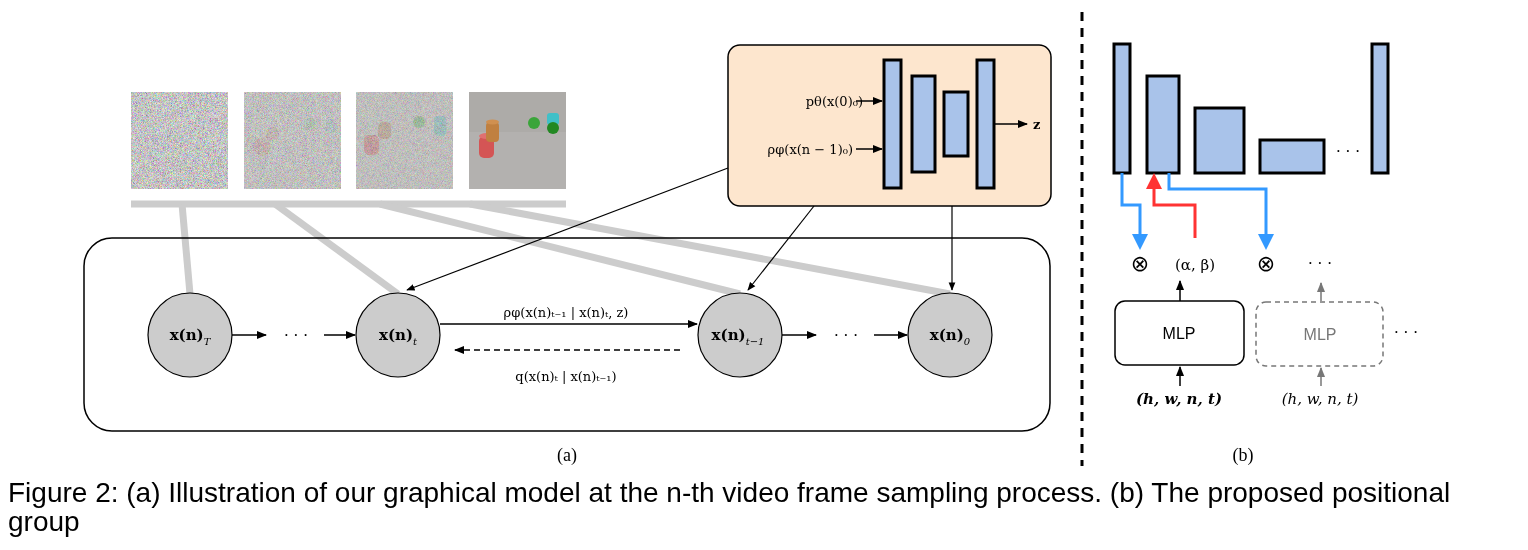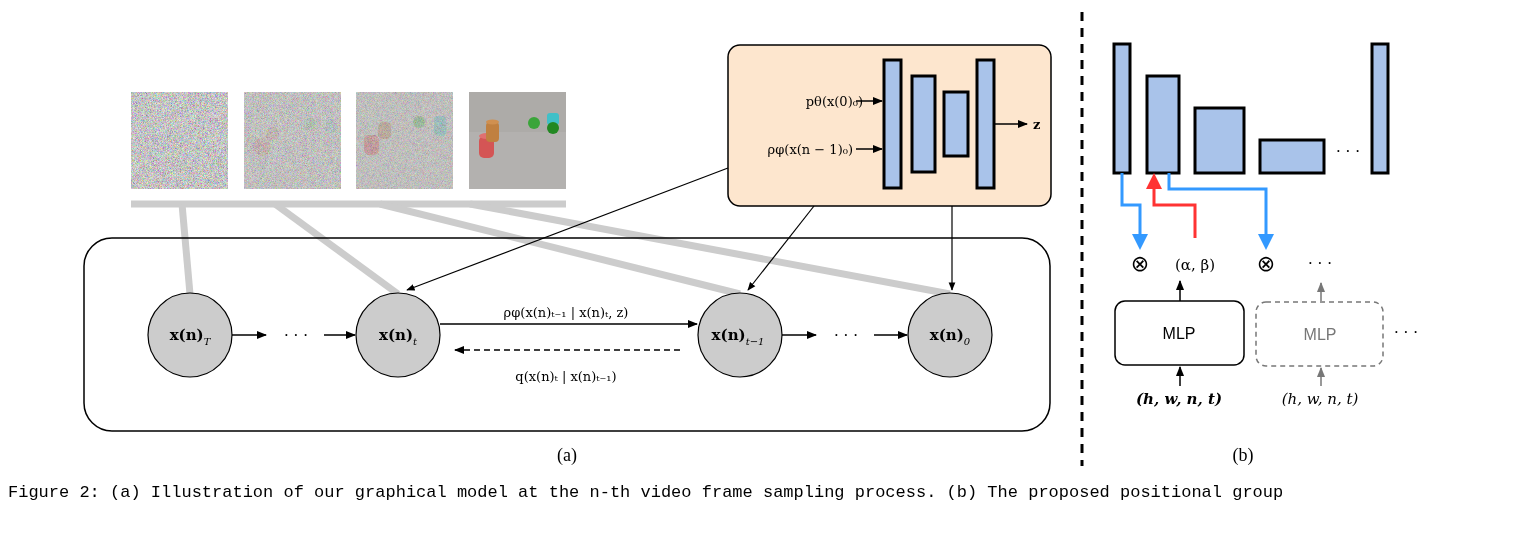--- a/index.html
+++ b/index.html
@@ -13,7 +13,7 @@
   .mlp-lbl { font-family: "Liberation Sans", sans-serif; font-size: 16px; }
   .caption {
     position: absolute; left: 8px; top: 478px; width: 1515px;
-    font-family: Liberation Mono, monospace; font-size: 17px; line-height: 29px; color: #000;
+    font-family: Liberation Sans, sans-serif; font-size: 28px; line-height: 29px; color: #000;
   }
 </style>
 </head>

